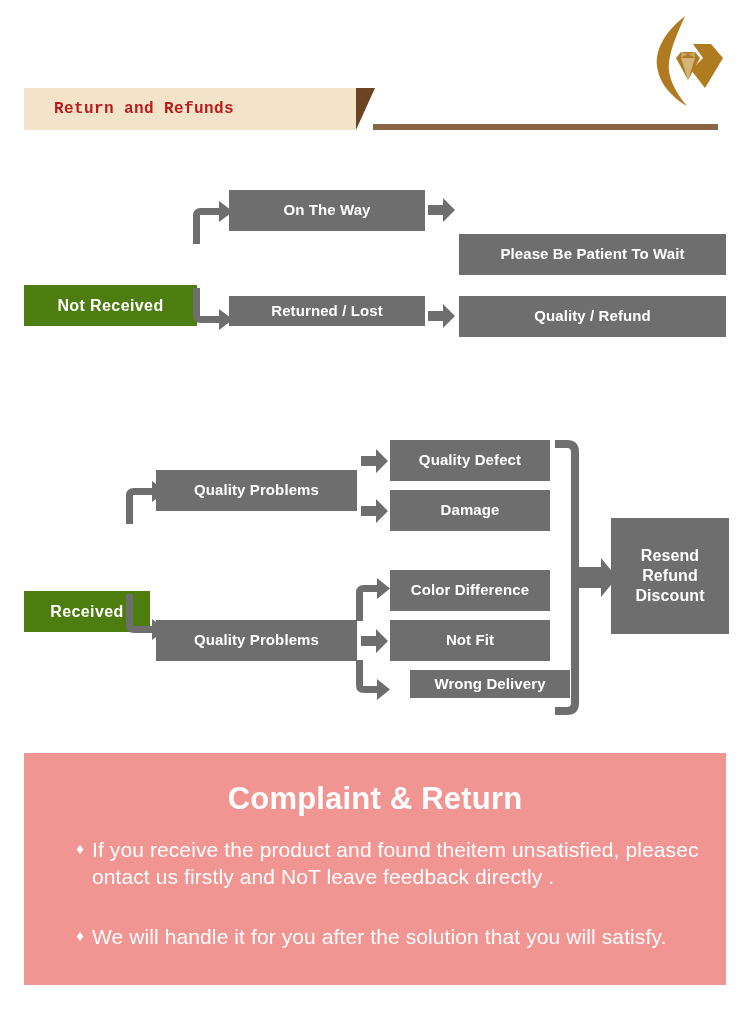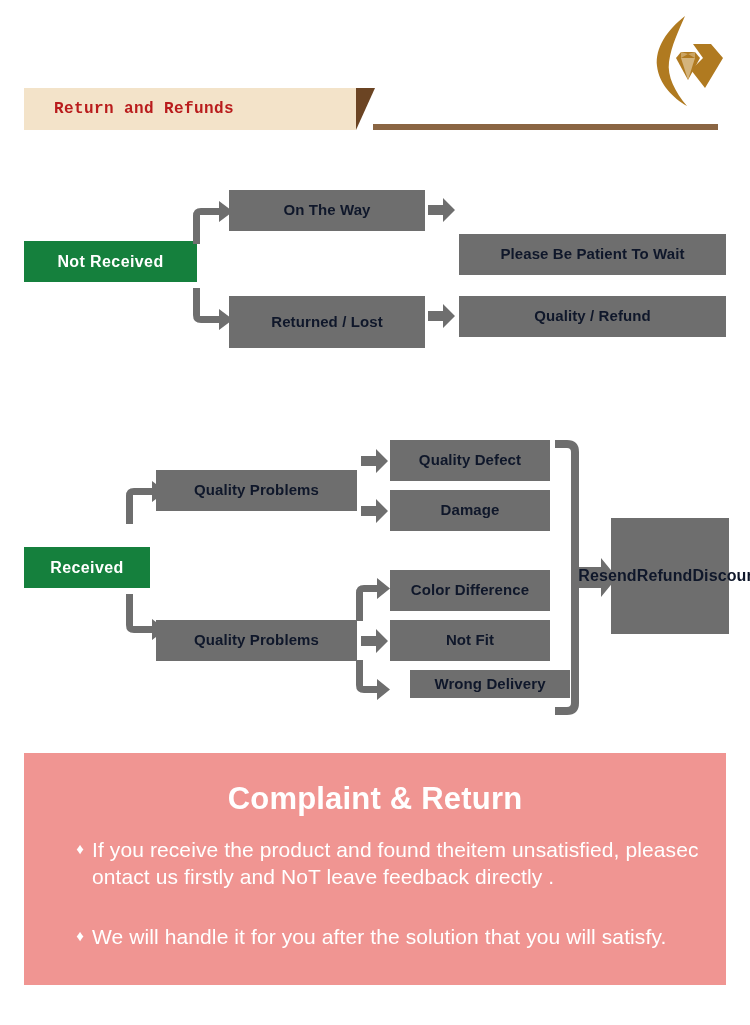--- a/index.html
+++ b/index.html
@@ -83,7 +83,7 @@
   .gbox {
     position: absolute;
     background: #6e6e6e;
-    color: #0f172a;
+    color: #ffffff;
     font-weight: bold;
     font-size: 15px;
     display: flex;

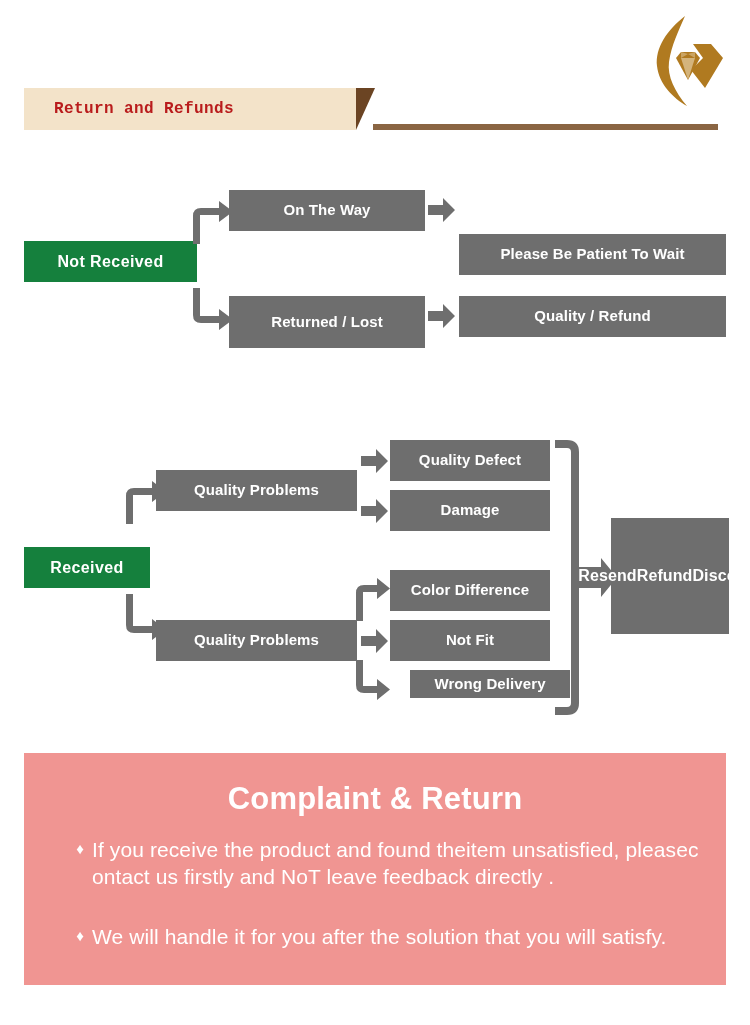--- a/index.html
+++ b/index.html
@@ -95,7 +95,7 @@
   }
   .pbox {
     position: absolute;
-    background: #15803d;
+    background: #4d7c0f;
     color: #ffffff;
     font-weight: bold;
     font-size: 16px;
@@ -104,6 +104,7 @@
     justify-content: center;
     text-align: center;
     letter-spacing: 0.4px;
+    margin-top: 44px;
   }
 
   .conn {

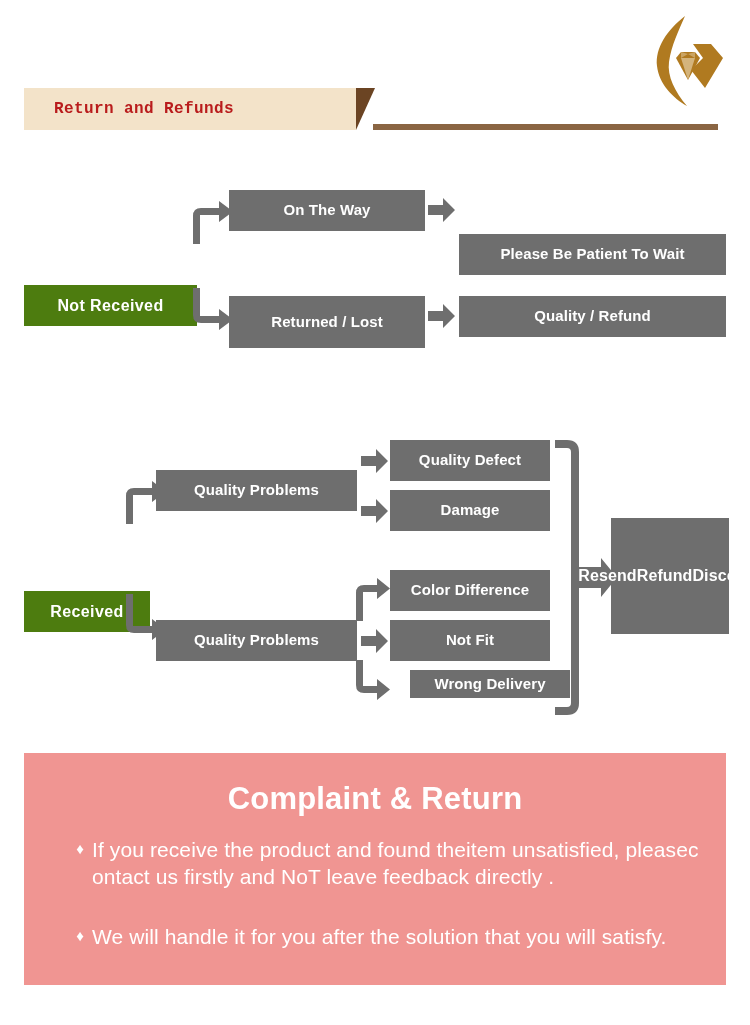--- a/index.html
+++ b/index.html
@@ -204,7 +204,7 @@
       </svg>
     </div>
 
-    <div class="gbox" style="left:229px; top:296px; width:196px; height:52px;">Returned / Lost</div>
+    <div class="gbox" style="left:229px; top:296px; width:196px; height:30px;">Returned / Lost</div>
 
     <div class="conn" style="left:428px; top:303px; width:28px; height:26px;">
       <svg width="28" height="26" viewBox="0 0 28 26" xmlns="http://www.w3.org/2000/svg">

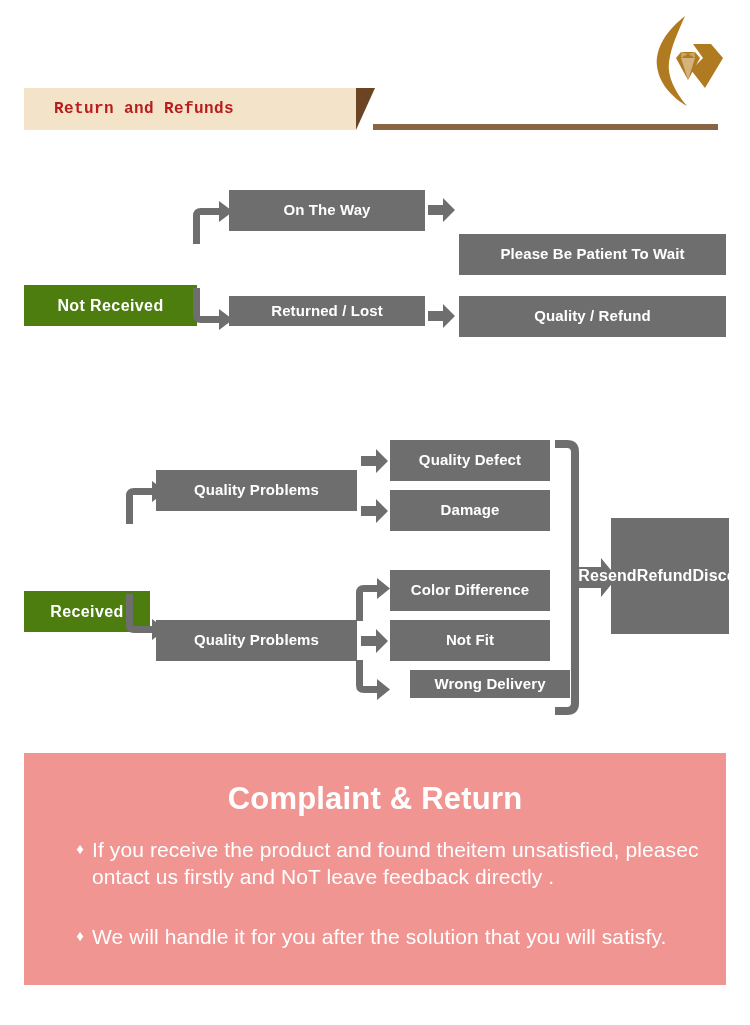--- a/index.html
+++ b/index.html
@@ -282,7 +282,7 @@
       </svg>
     </div>
 
-    <div class="gbox" style="left:611px; top:518px; width:118px; height:116px; flex-direction:row; font-size:16px;">
+    <div class="gbox" style="left:611px; top:518px; width:118px; height:116px; flex-direction:column; font-size:16px;">
       <span>Resend</span>
       <span>Refund</span>
       <span>Discount</span>

